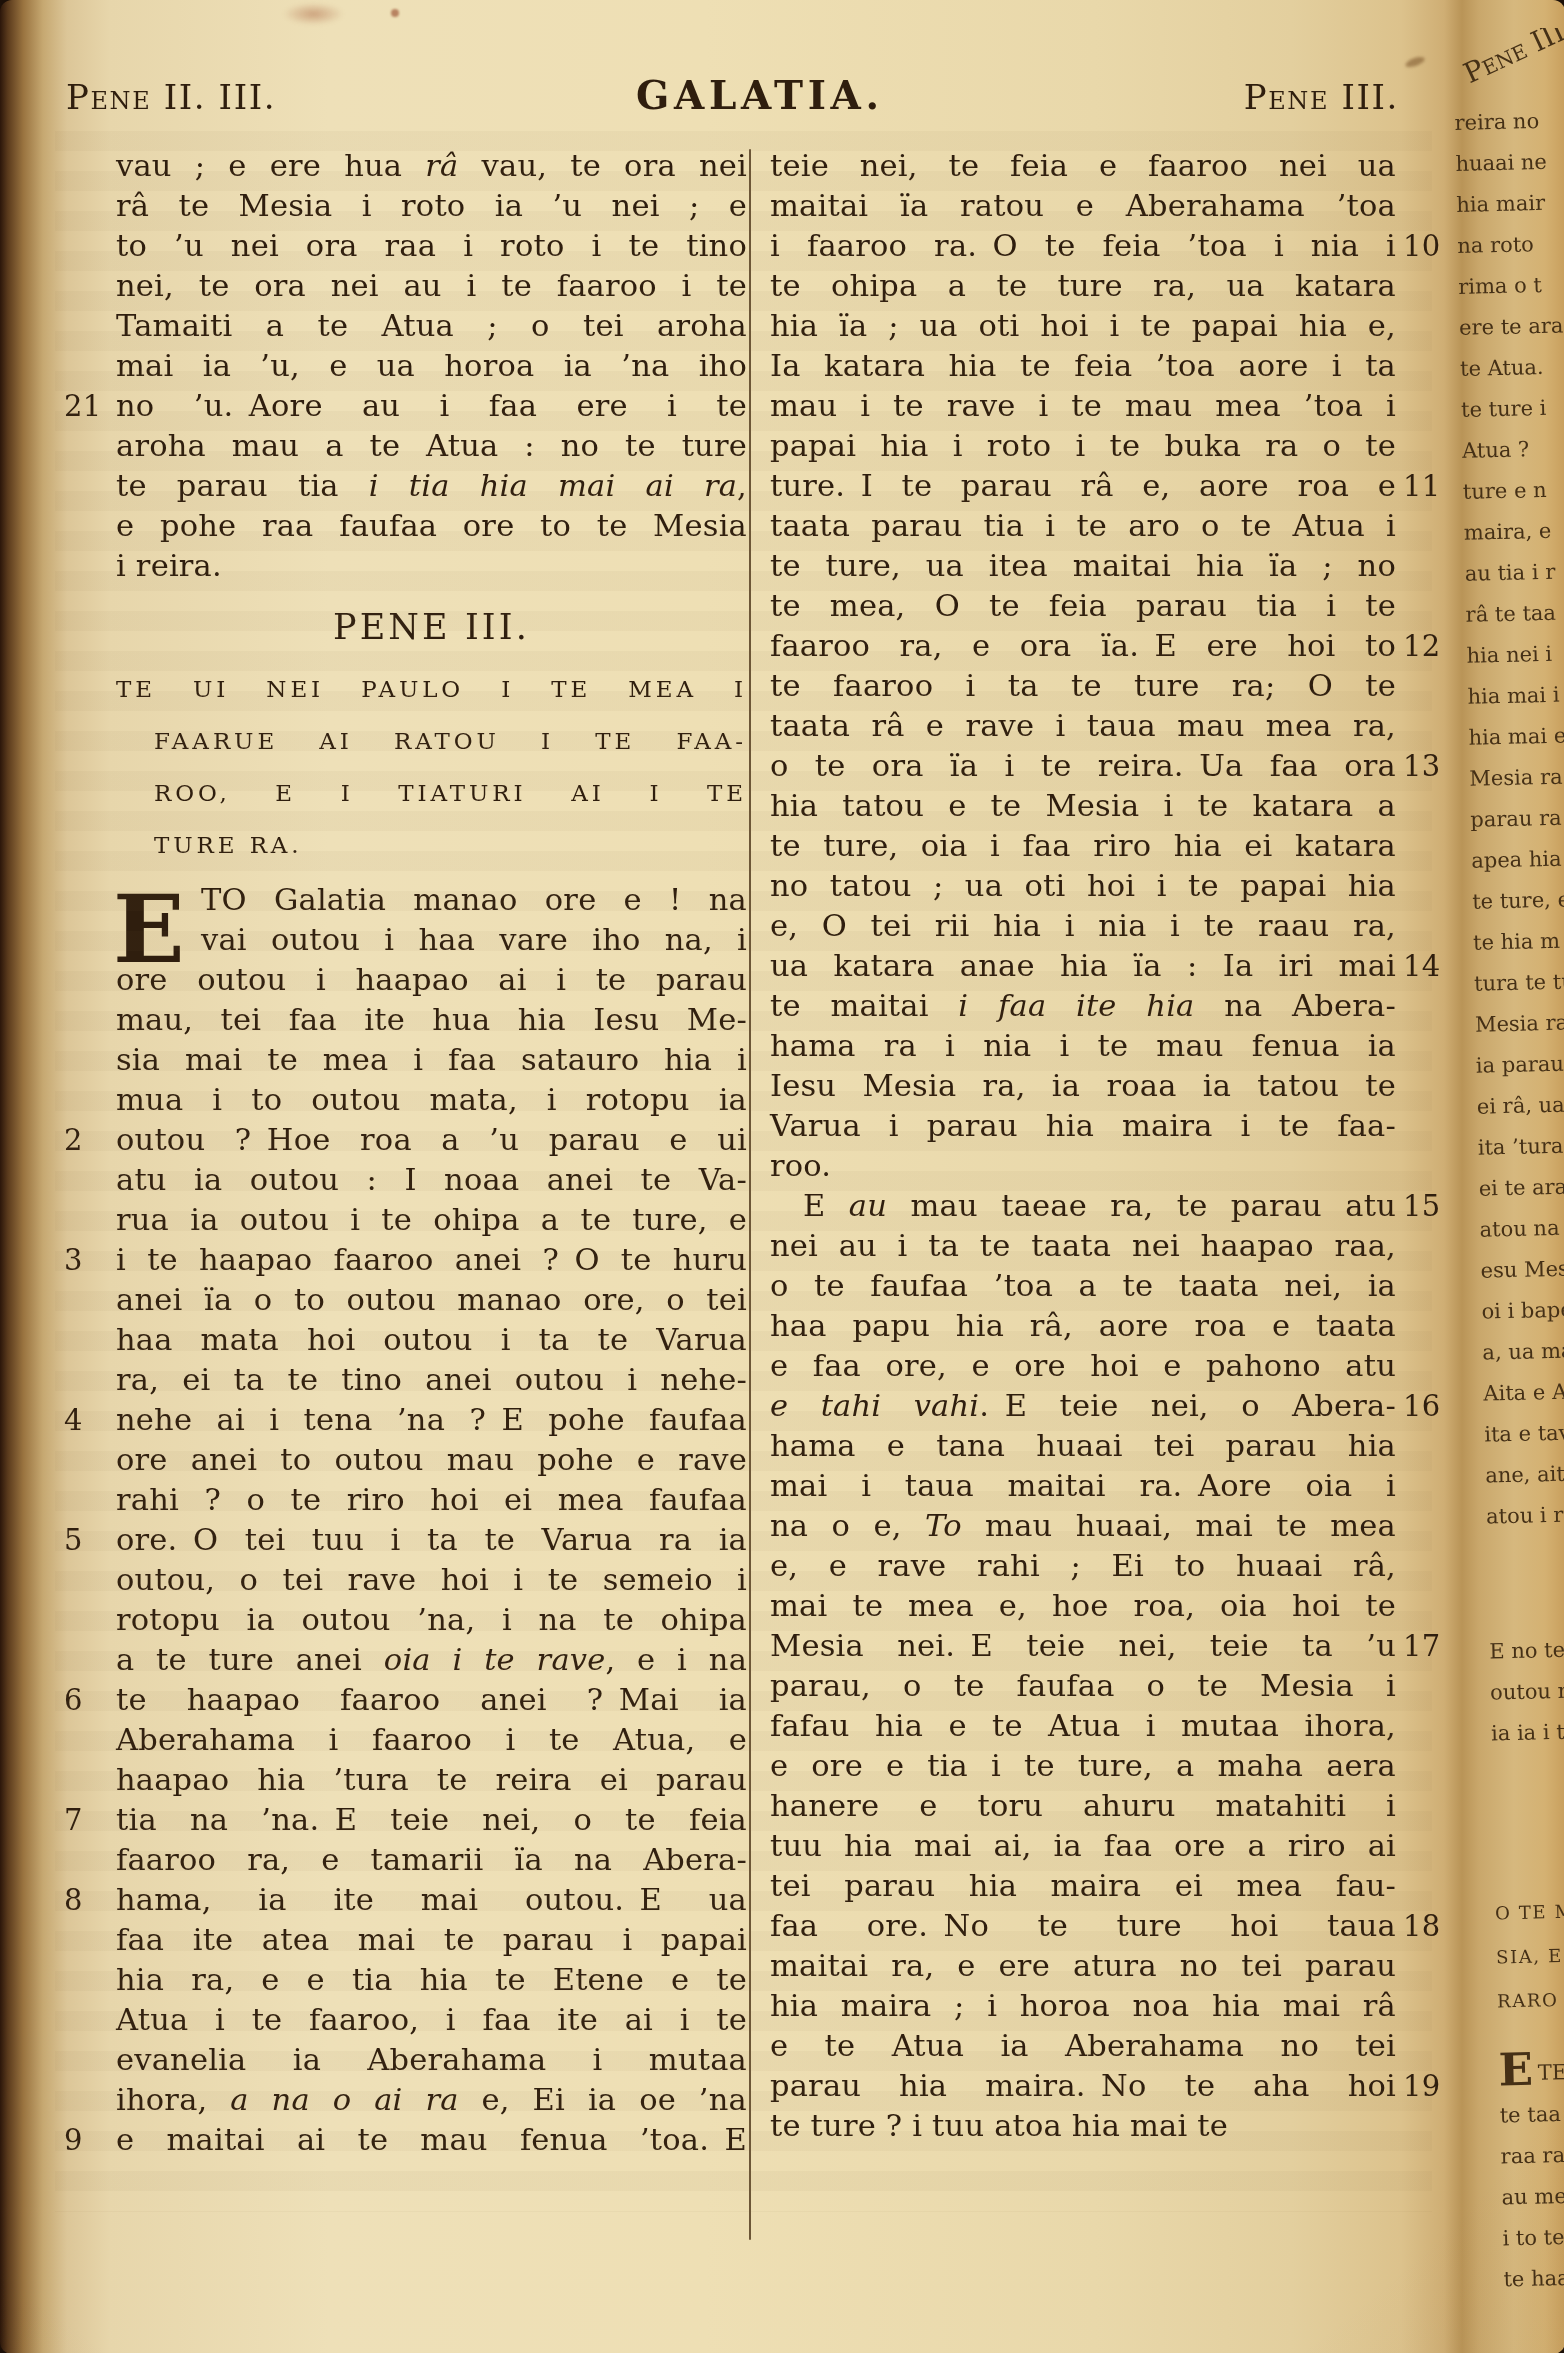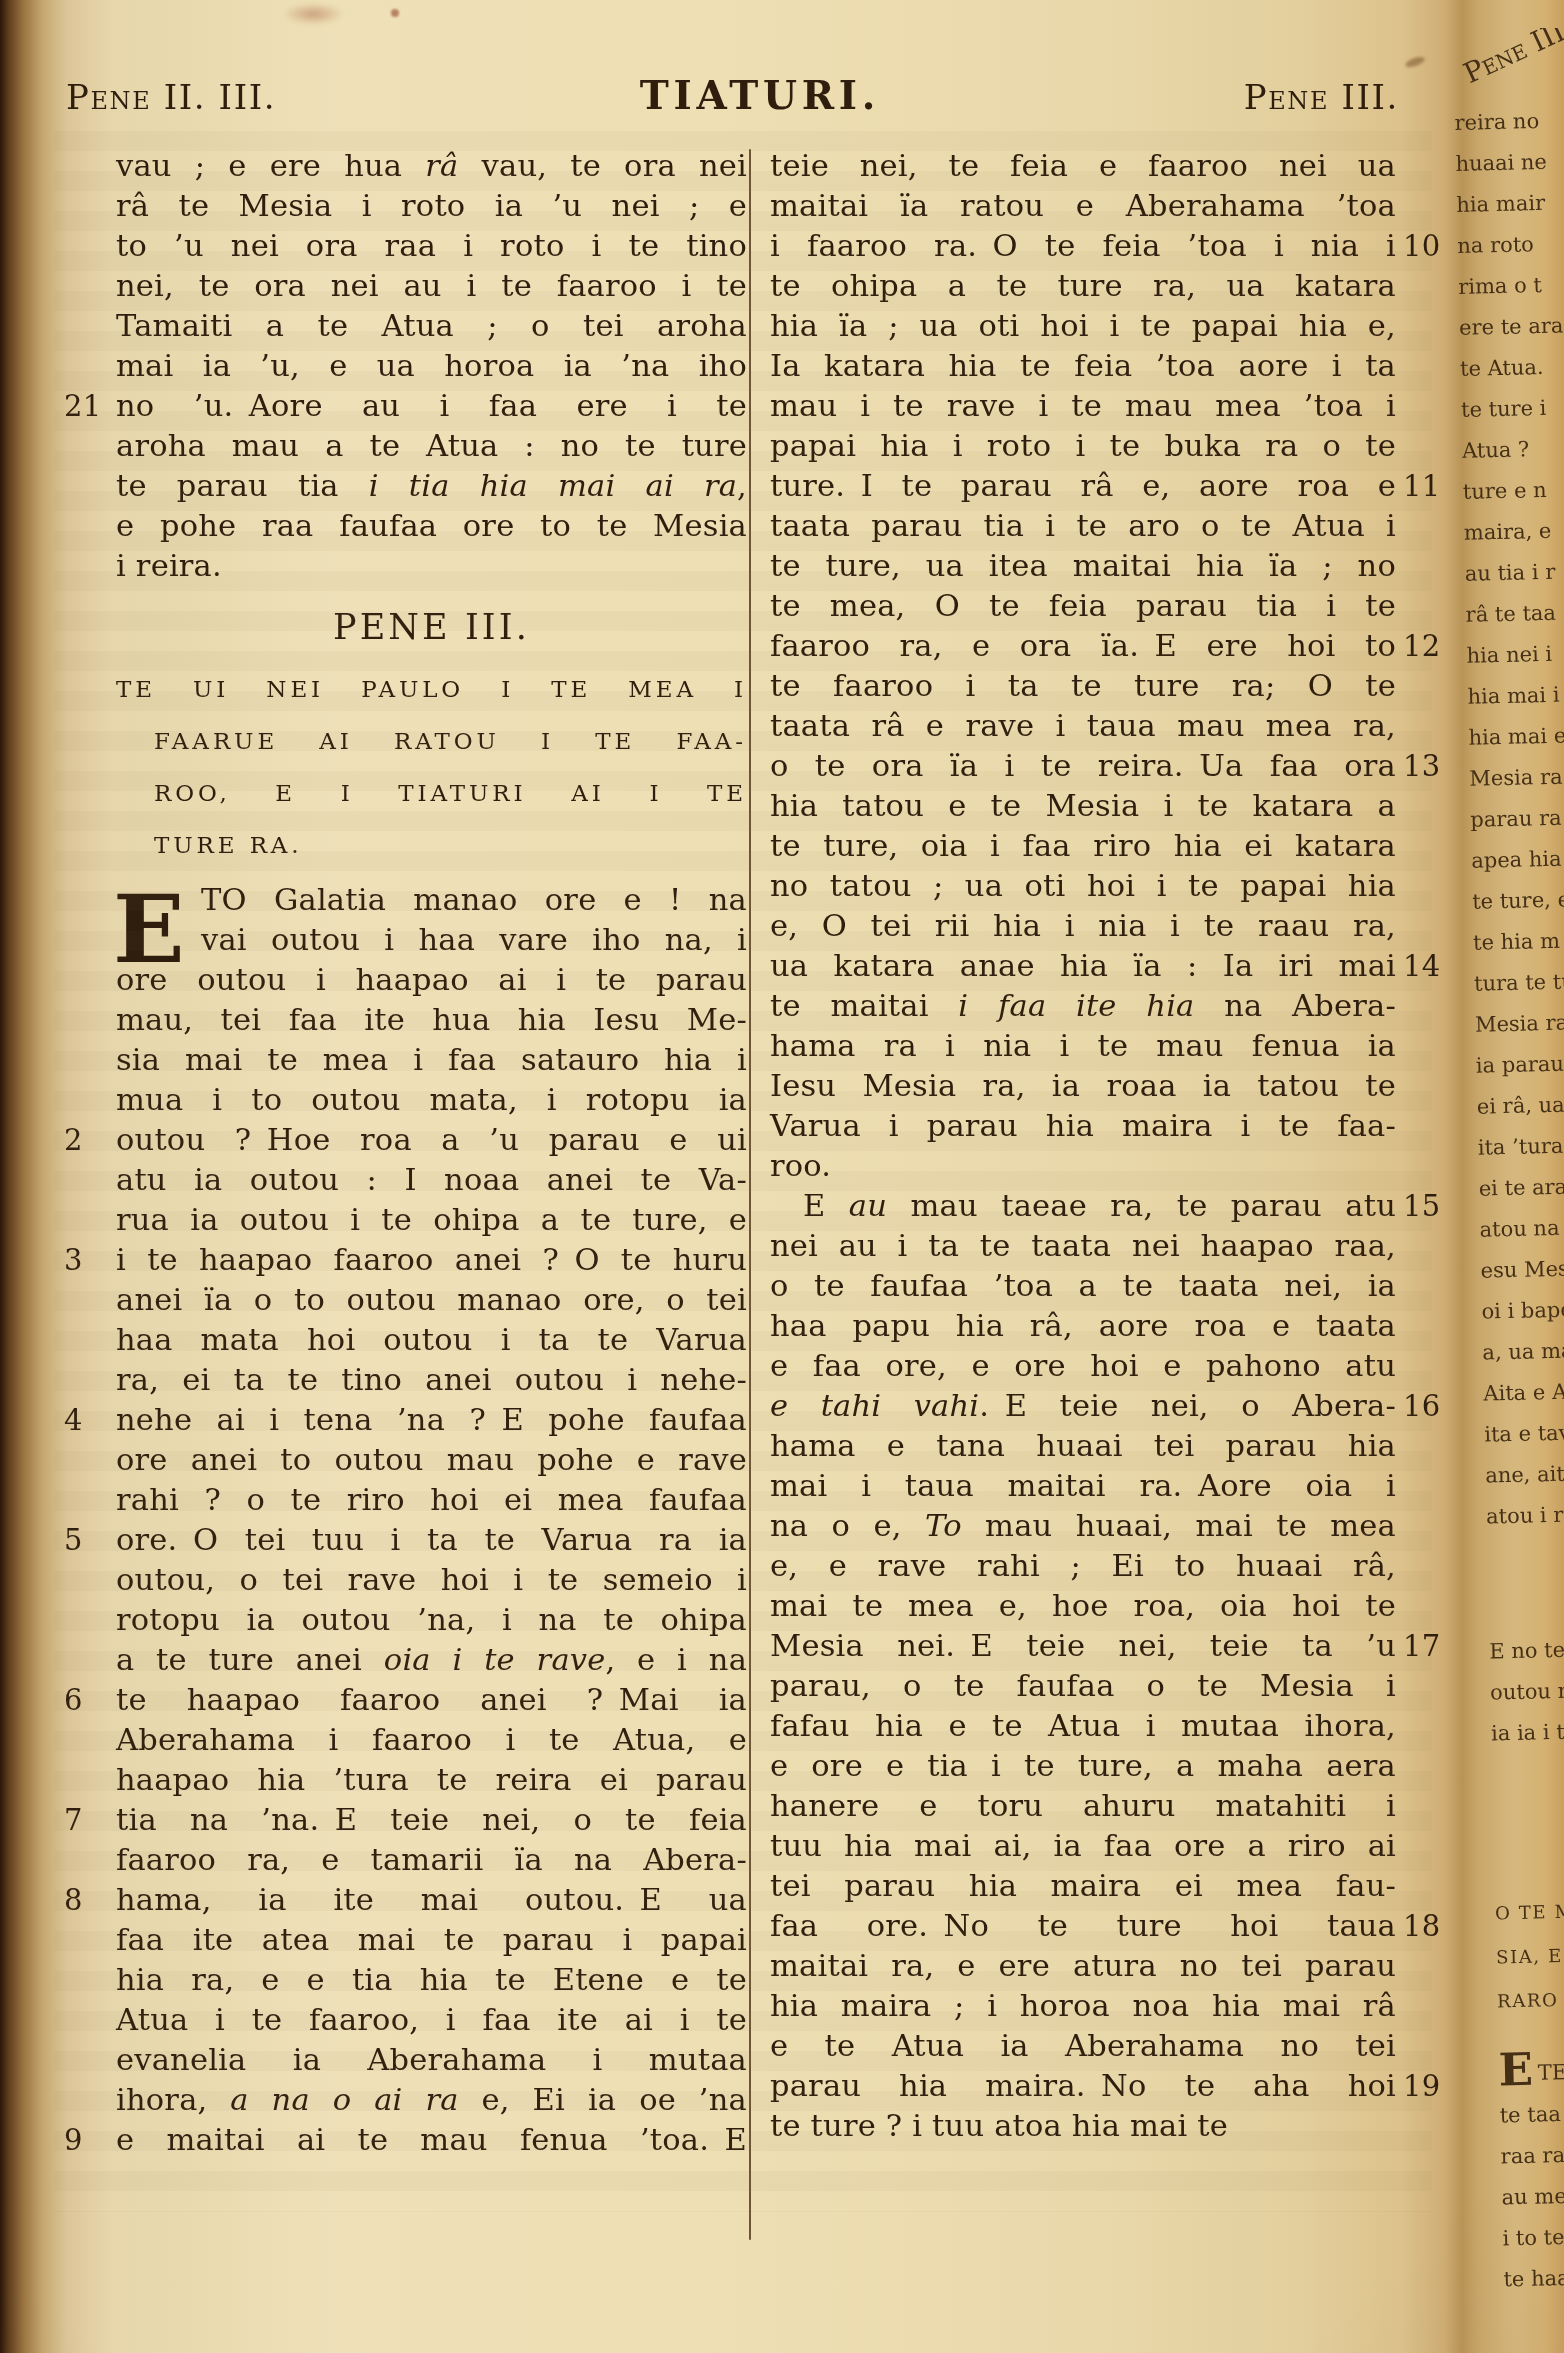--- a/index.html
+++ b/index.html
@@ -14,6 +14,7 @@
         #e7d6ab 110px,#eee0b8 329px,#eedfb4 704px,#e9d8aa 1095px,#e3cf9e 1291px,
         #dcc28c 1401px,#cfae74 1444px,#b99457 1462px,#c9a76b 1479px,
         #d6b87e 1514px,#d4b172 1545px,#c89f5d 1565px);
+    border-radius: 12px;
   }
   .page *{box-sizing:border-box;}
   

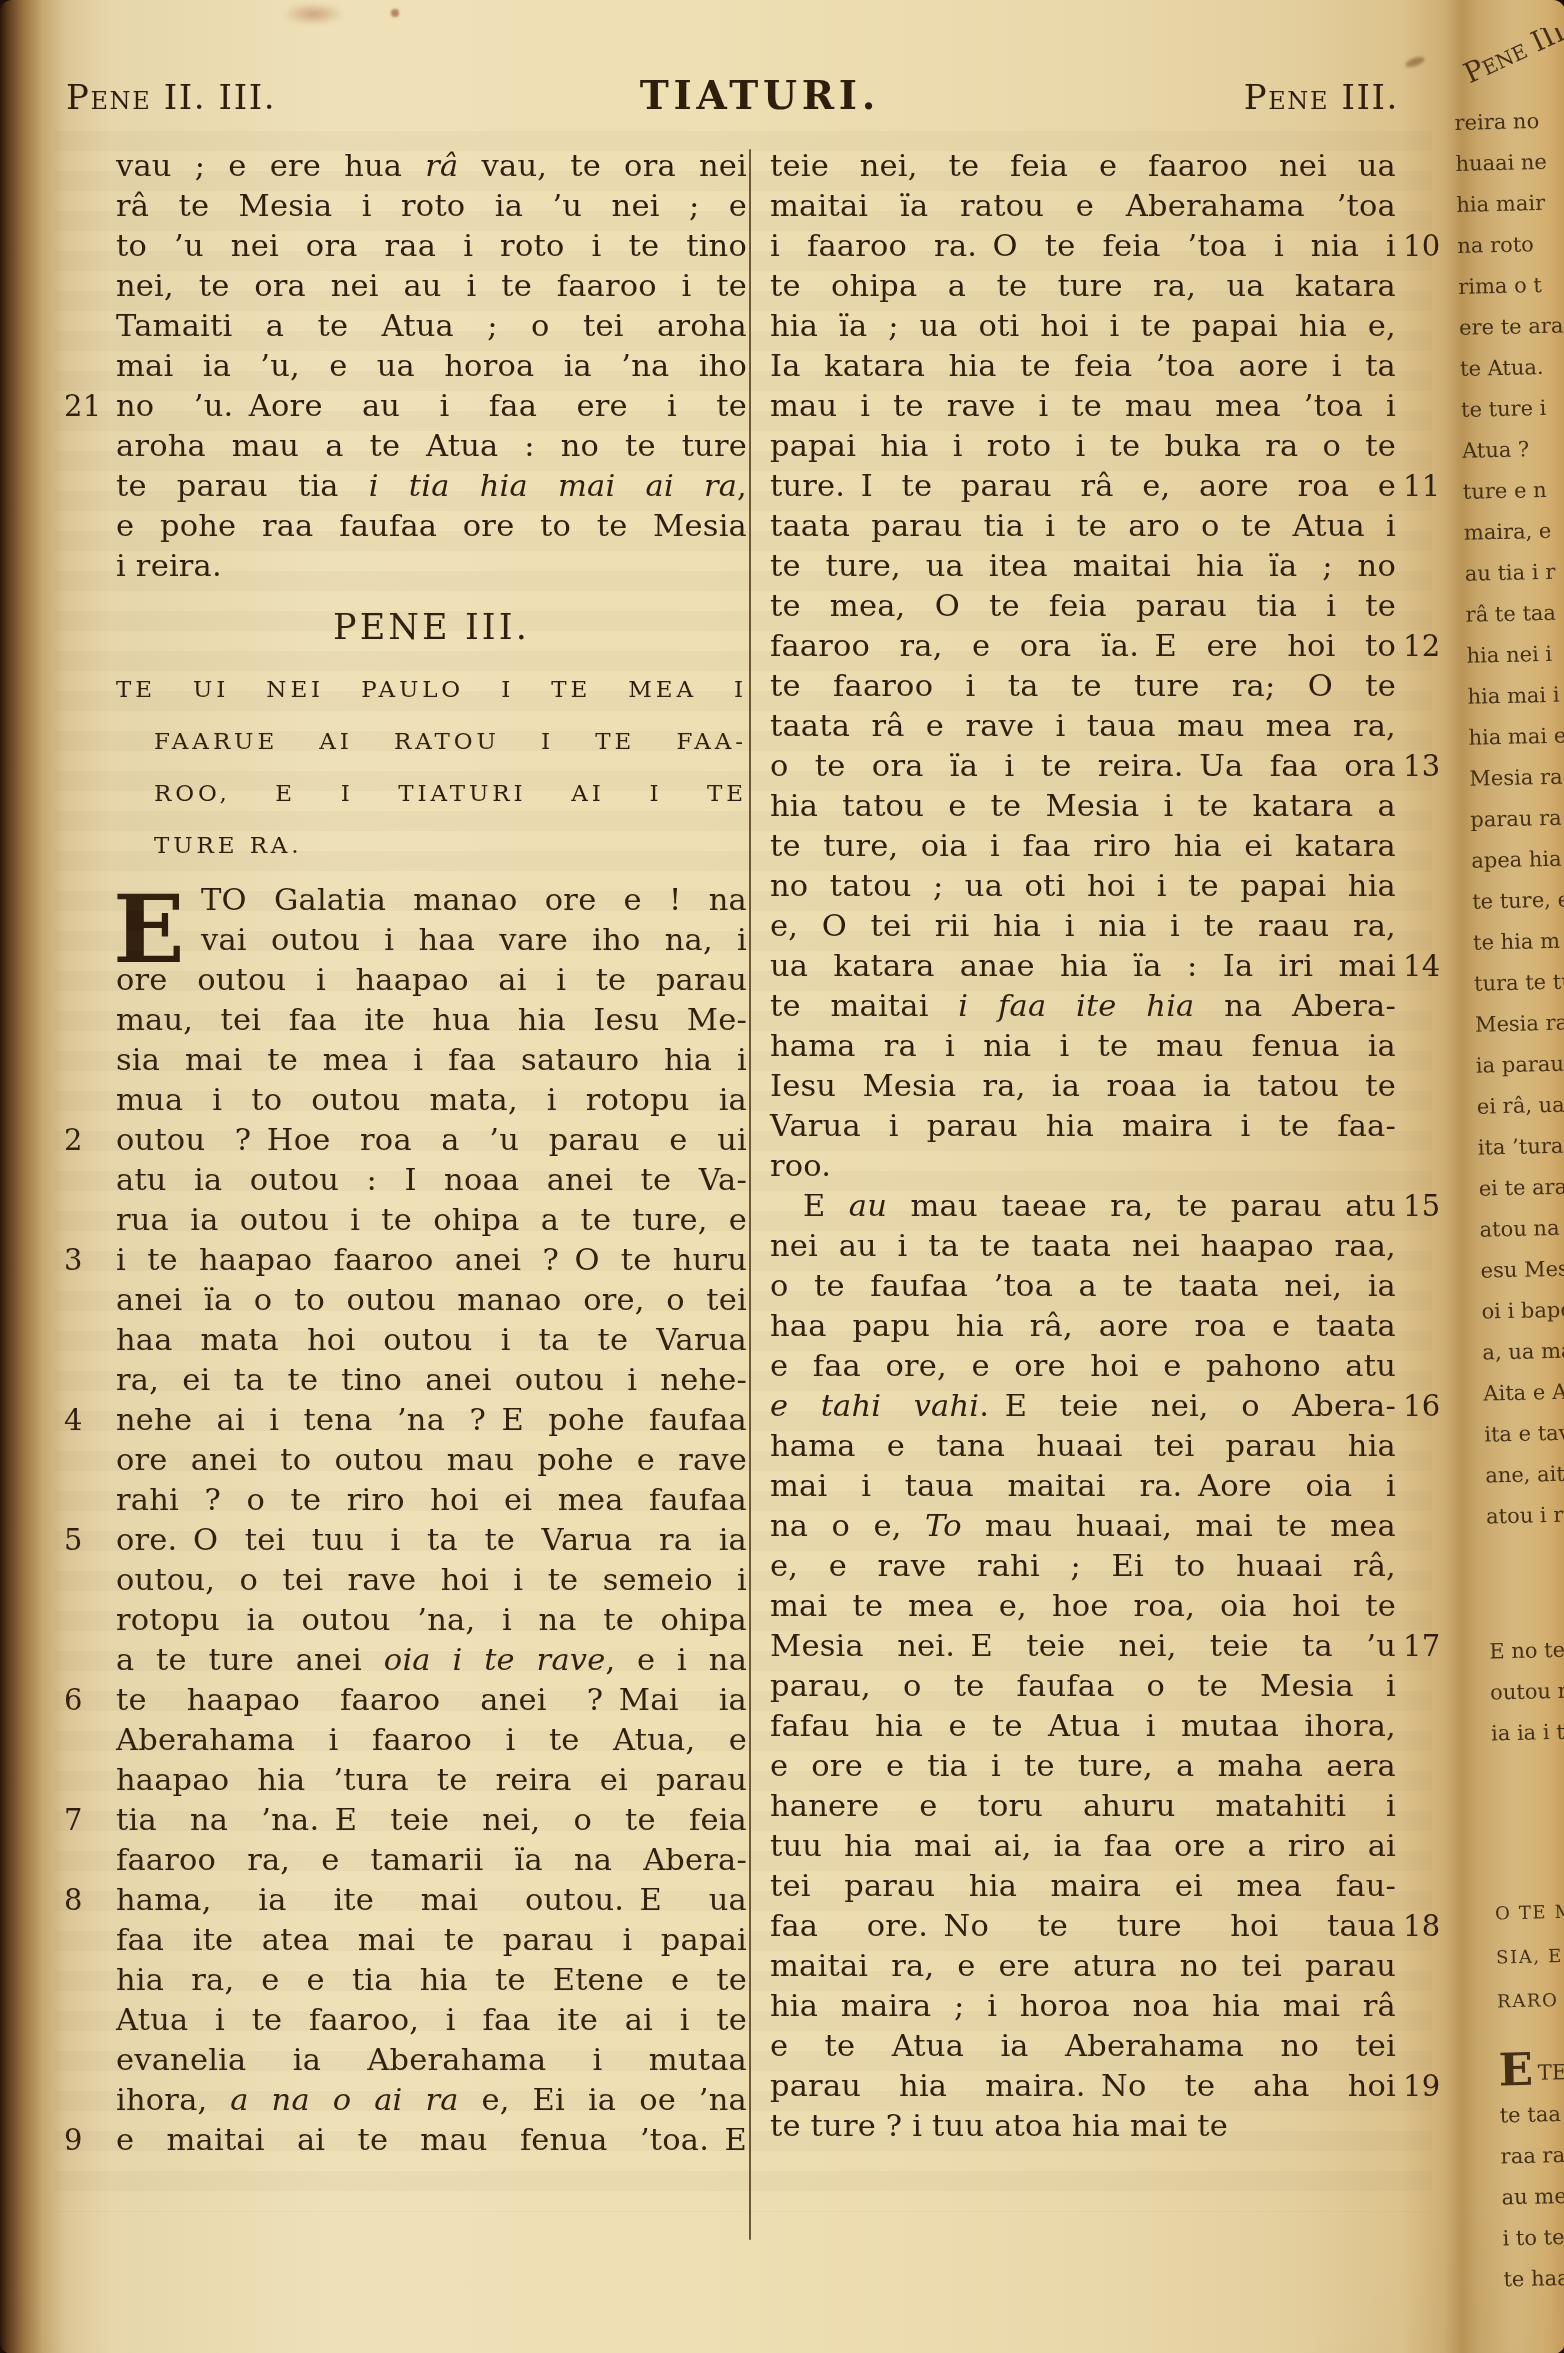--- a/index.html
+++ b/index.html
@@ -67,7 +67,7 @@
 
   <div class="header">
     <span class="h-side">Pene II. III.</span>
-    <span class="h-center">TIATURI.</span>
+    <span class="h-center">GALATIA.</span>
     <span class="h-side">Pene III.</span>
   </div>
 

